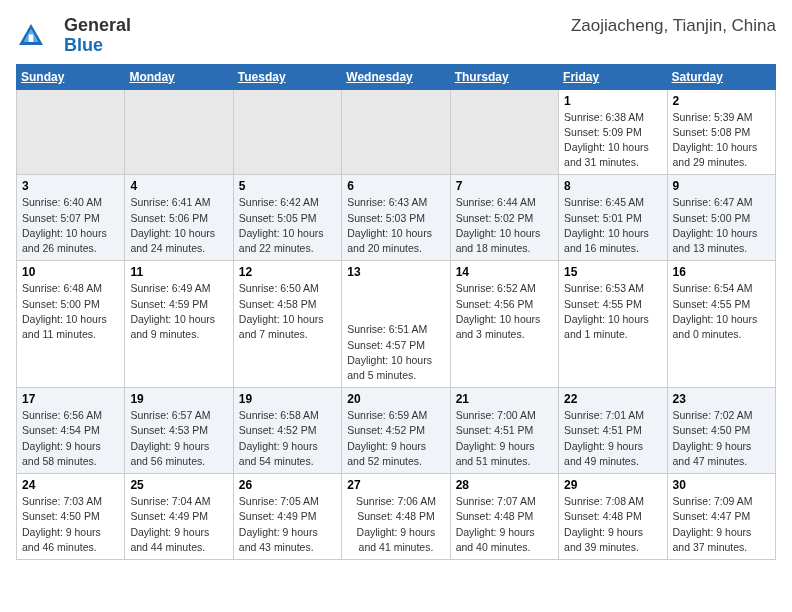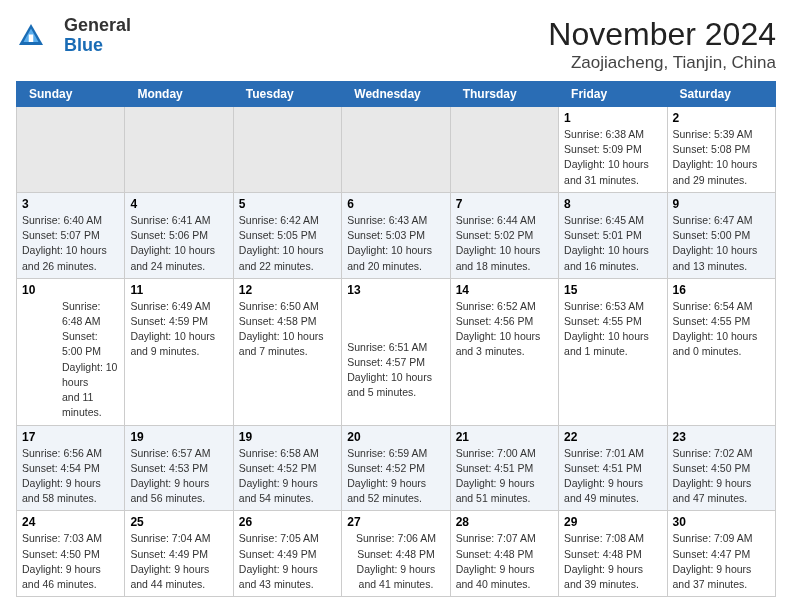--- a/index.html
+++ b/index.html
@@ -100,7 +100,6 @@
     </div>
   </div>
   <div class="title-block">
-    <div class="month-title">November 2024</div>
     <div class="subtitle">Zaojiacheng, Tianjin, China</div>
   </div>
 </div>

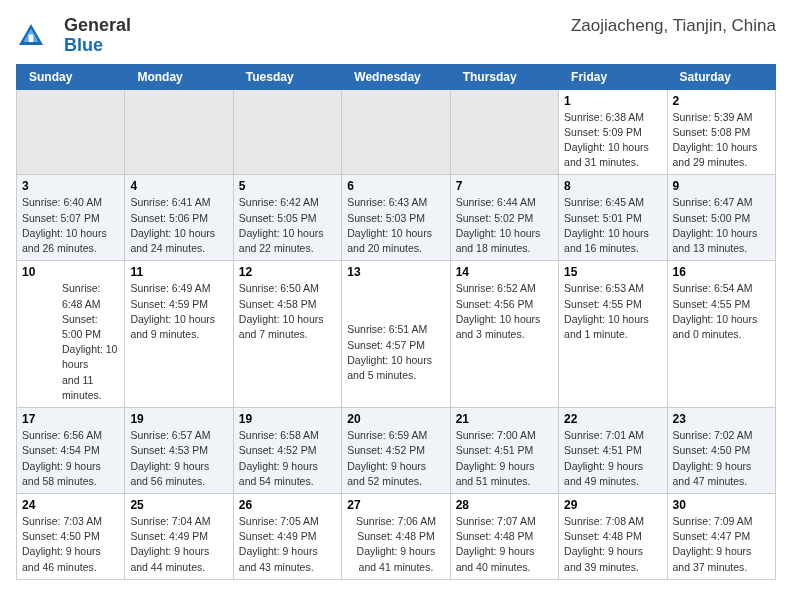--- a/index.html
+++ b/index.html
@@ -52,11 +52,12 @@
     .calendar th {
       background-color: #2a6db5;
       color: #fff;
-      padding: 5px 12px;
+      padding: 5px 4px;
       text-align: left;
       font-size: 12px;
       font-weight: bold;
       border: 1px solid #2a6db5;
+      text-decoration: underline;
     }
     .calendar td {
       border: 1px solid #ccc;

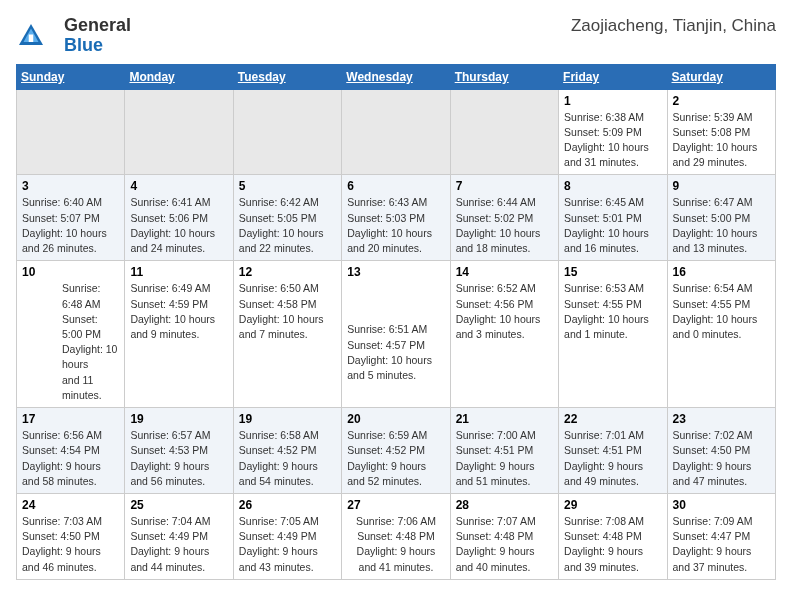--- a/index.html
+++ b/index.html
@@ -193,7 +193,7 @@
       <tr class="row-even">
         <td>
           <span class="day-num">10</span>
-          <div class="day-info" style="white-space: pre-line; margin-left: 40px;">Sunrise: 6:48 AM
+          <div class="day-info" style="white-space: pre-line;">Sunrise: 6:48 AM
 Sunset: 5:00 PM
 Daylight: 10 hours
 and 11 minutes.</div>

